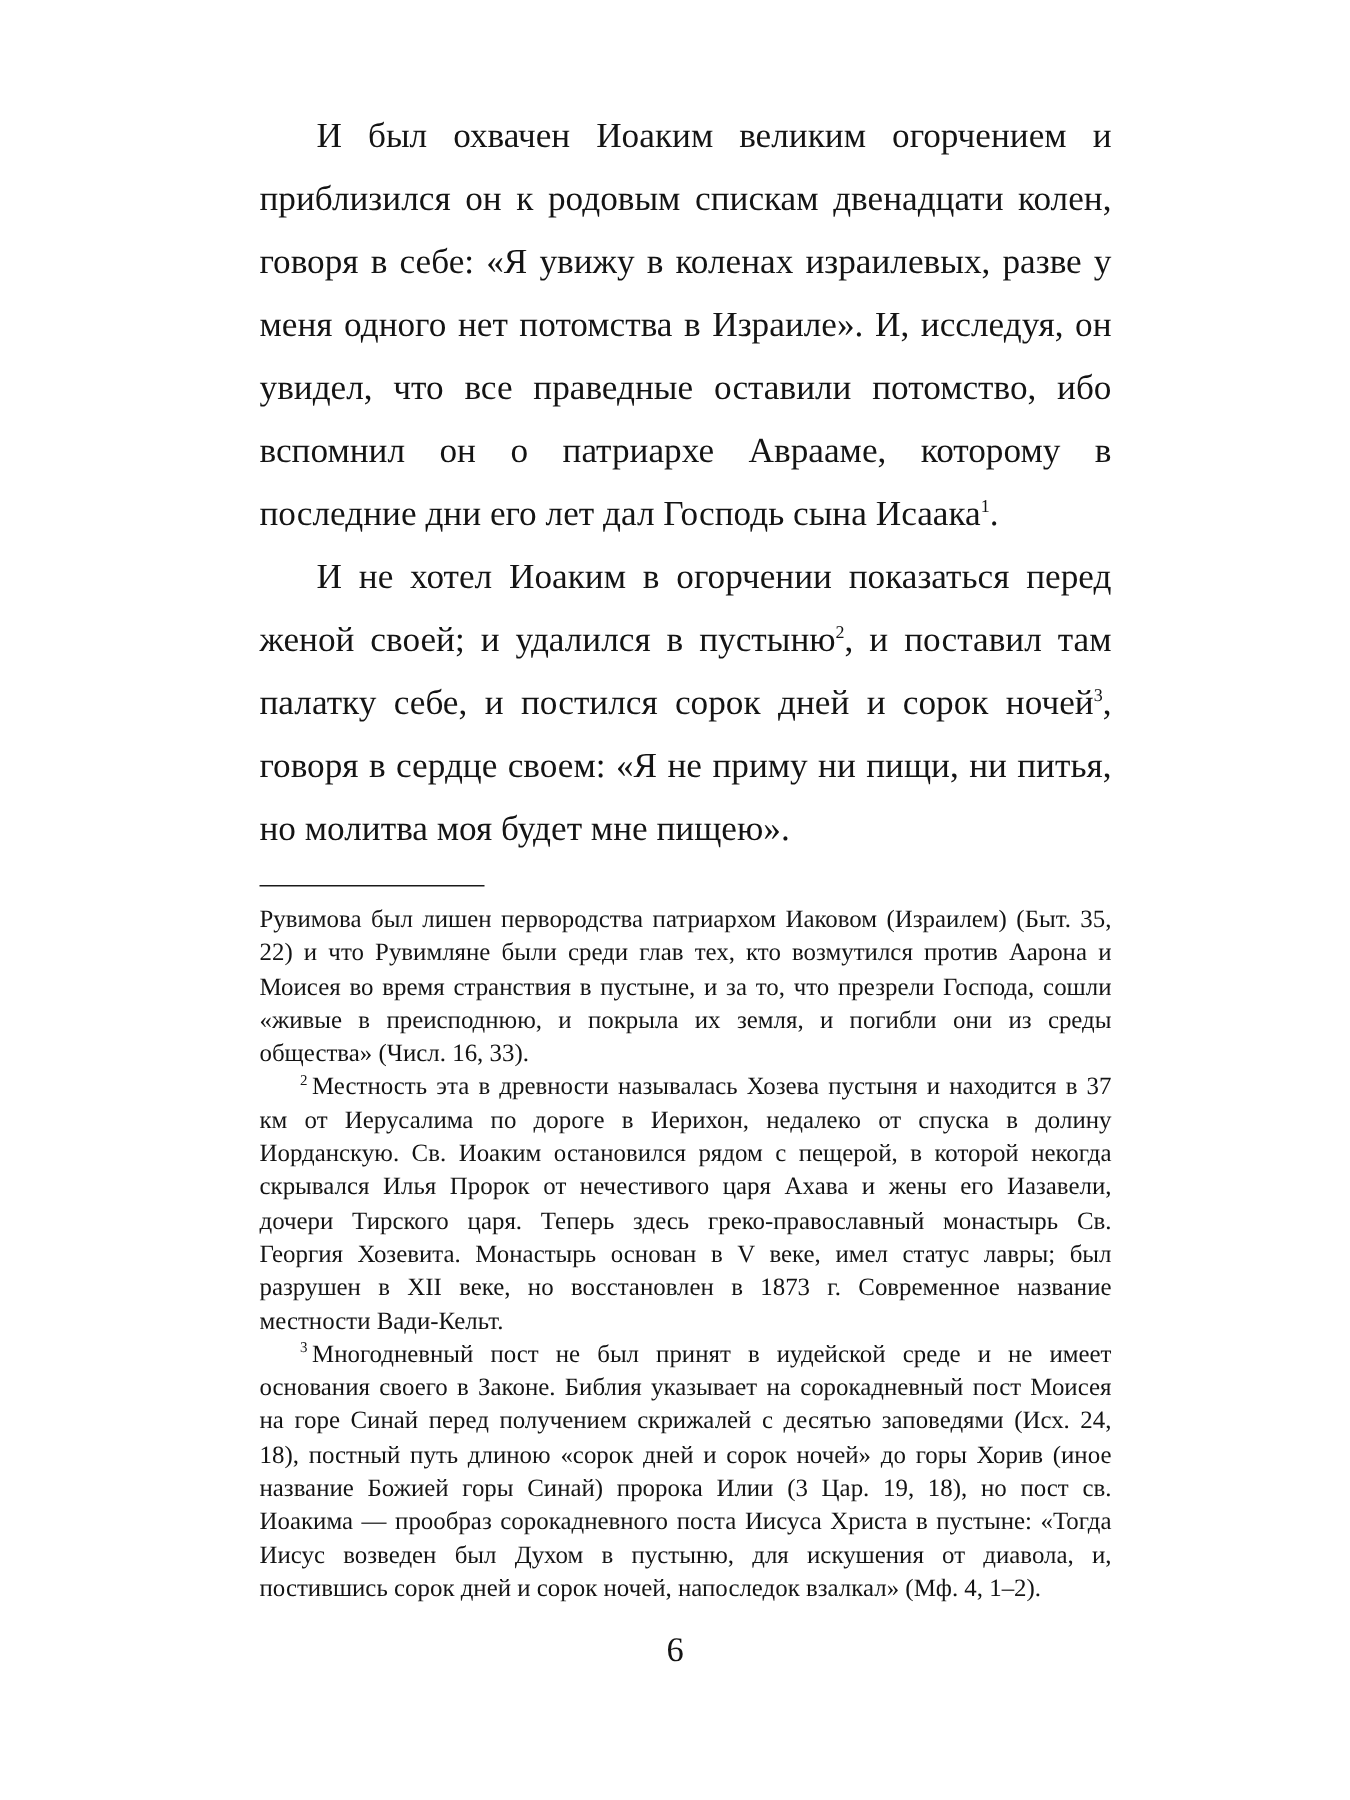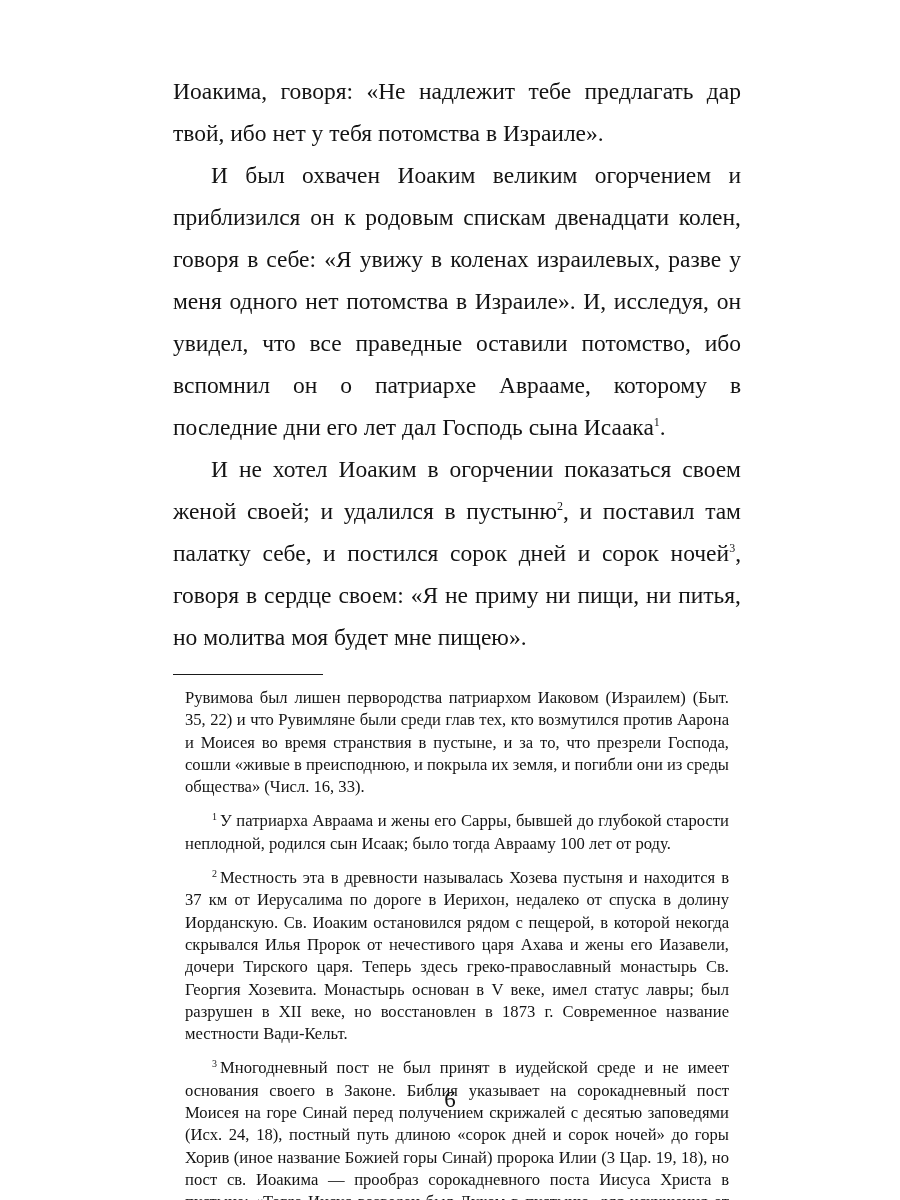--- a/index.html
+++ b/index.html
@@ -78,9 +78,6 @@
 
 <div class="page">
   <div class="body-text">
-    <p>
-      <span>Иоакима, говоря: «Не надлежит тебе предлагать дар твой, ибо нет у тебя потомства в Израиле».</span>
-    </p>
     <p class="indent">
       <span>И был охвачен Иоаким великим огорчением и приблизился он к родовым спискам двенадцати колен, говоря в себе: «Я увижу в коленах израилевых, разве у меня одного нет потомства в Израиле». И, исследуя, он увидел, что все праведные оставили потомство, ибо вспомнил он о патриархе Аврааме, которому в последние дни его лет дал Господь сына Исаака</span><sup class="fnref">1</sup><span>.</span>
     </p>

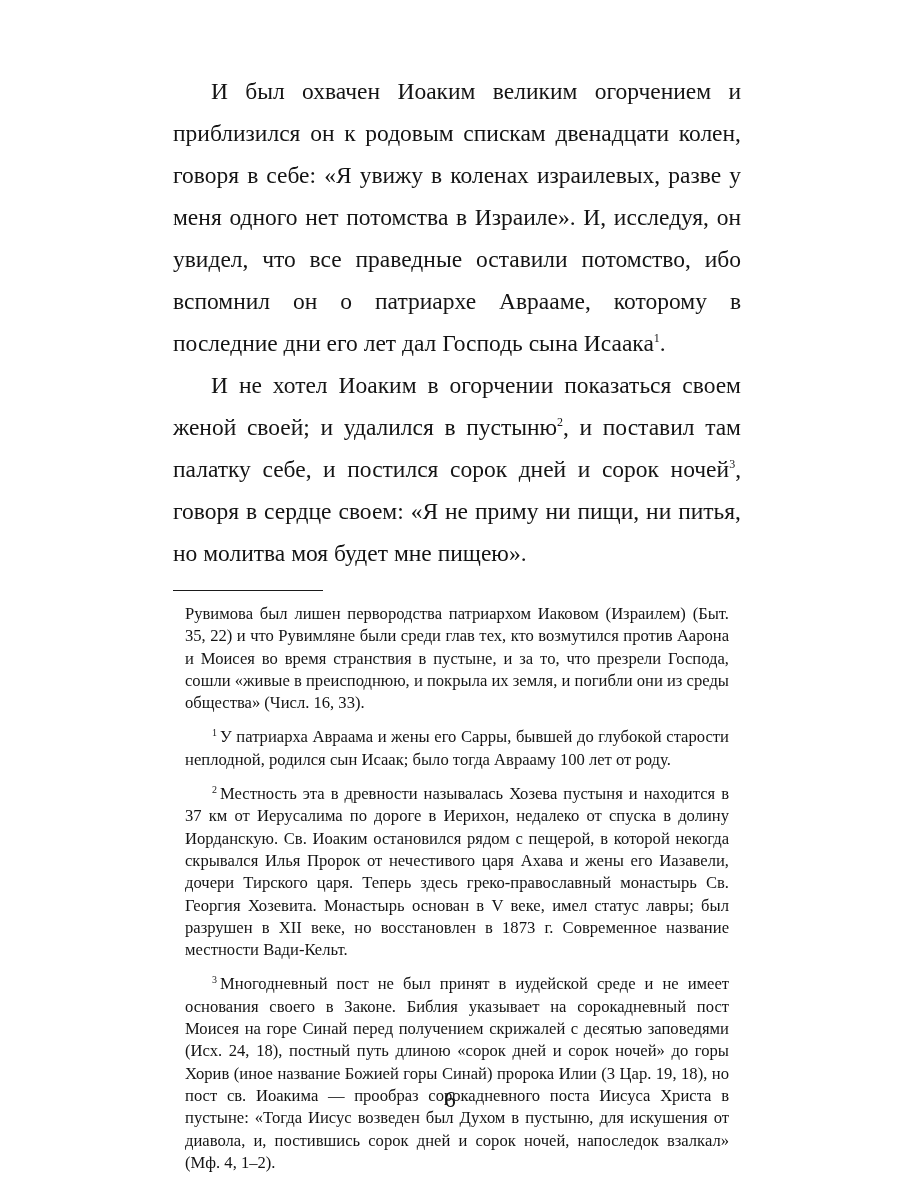--- a/index.html
+++ b/index.html
@@ -82,7 +82,7 @@
       <span>И был охвачен Иоаким великим огорчением и приблизился он к родовым спискам двенадцати колен, говоря в себе: «Я увижу в коленах израилевых, разве у меня одного нет потомства в Израиле». И, исследуя, он увидел, что все праведные оставили потомство, ибо вспомнил он о патриархе Аврааме, которому в последние дни его лет дал Господь сына Исаака</span><sup class="fnref">1</sup><span>.</span>
     </p>
     <p class="indent">
-      <span>И не хотел Иоаким в огорчении показаться своем женой своей; и удалился в пустыню</span><sup class="fnref">2</sup><span>, и поставил там палатку себе, и постился сорок дней и сорок ночей</span><sup class="fnref">3</sup><span>, говоря в сердце своем: «Я не приму ни пищи, ни питья, но молитва моя будет мне пищею».</span>
+      <span>И не хотел Иоаким в огорчении показаться перед женой своей; и удалился в пустыню</span><sup class="fnref">2</sup><span>, и поставил там палатку себе, и постился сорок дней и сорок ночей</span><sup class="fnref">3</sup><span>, говоря в сердце своем: «Я не приму ни пищи, ни питья, но молитва моя будет мне пищею».</span>
     </p>
   </div>
 

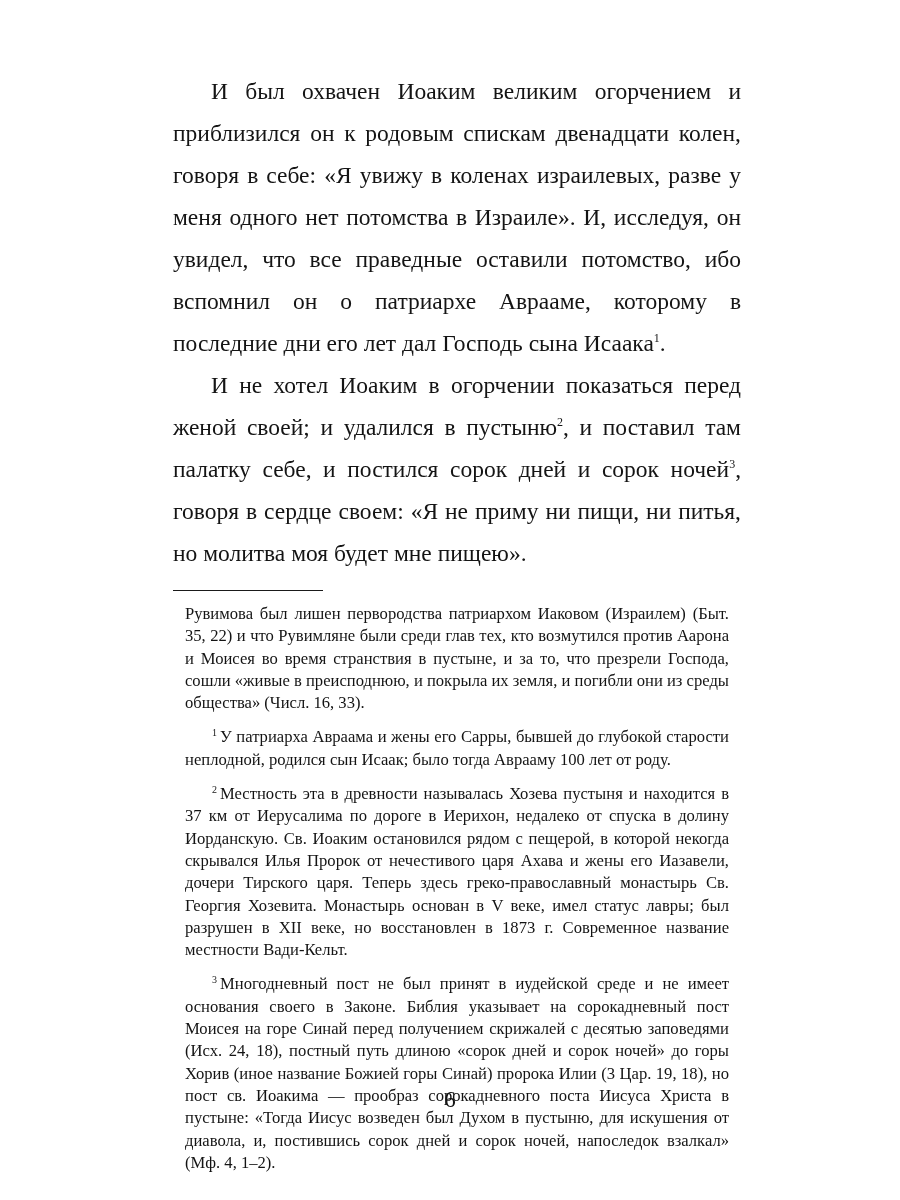--- a/index.html
+++ b/index.html
@@ -52,7 +52,7 @@
       text-align: justify;
     }
     .footnotes p {
-      margin: 12px;
+      margin: 0;
     }
     .footnotes p.fn {
       text-indent: 27px;

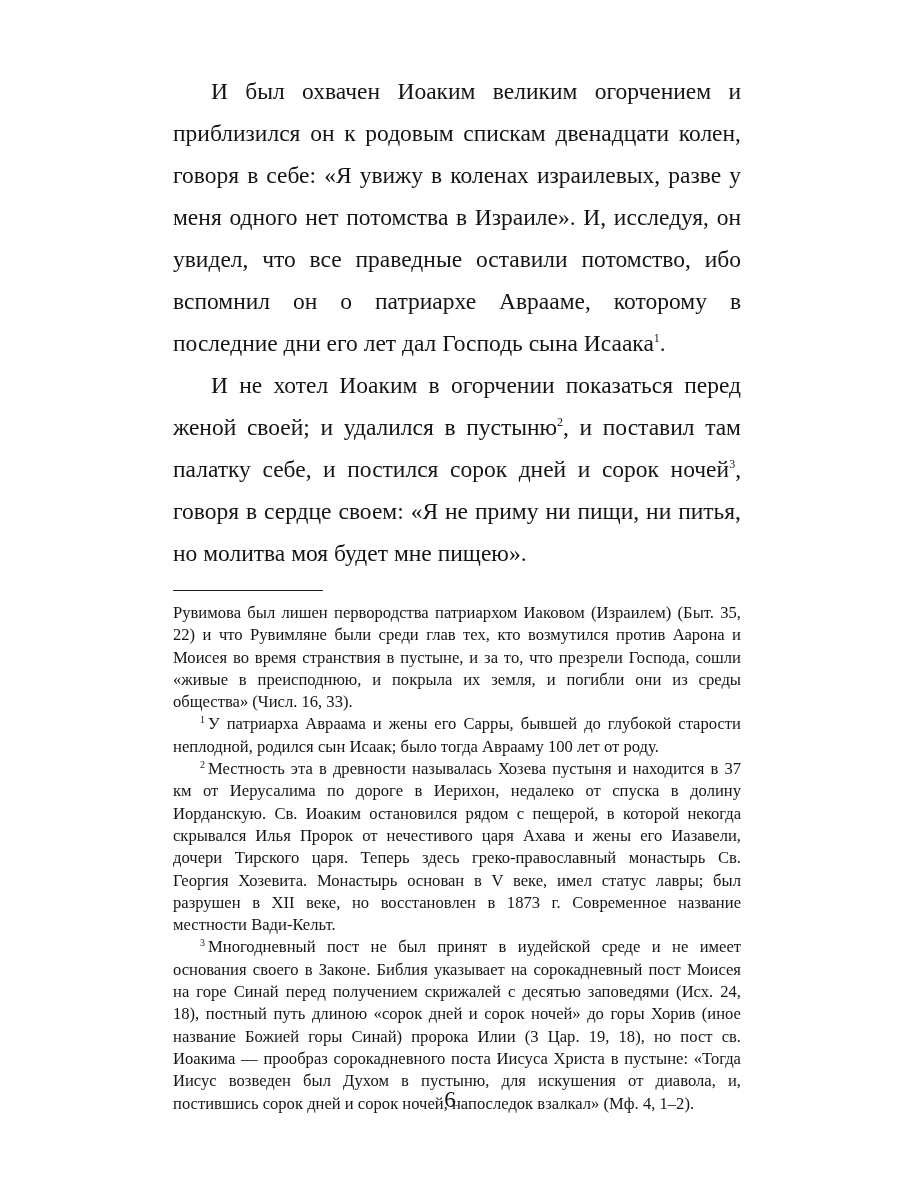--- a/index.html
+++ b/index.html
@@ -91,9 +91,6 @@
   <div class="footnotes">
     <p>Рувимова был лишен первородства патриархом Иаковом (Израилем) (Быт. 35, 22) и что Рувимляне были среди глав тех, кто возмутился против Аарона и Моисея во время странствия в пустыне, и за то, что презрели Господа, сошли «живые в преисподнюю, и покрыла их земля, и погибли они из среды общества» (Числ. 16, 33).</p>
     <p class="fn">
-      <sup>1</sup><span>У патриарха Авраама и жены его Сарры, бывшей до глубокой старости неплодной, родился сын Исаак; было тогда Аврааму 100 лет от роду.</span>
-    </p>
-    <p class="fn">
       <sup>2</sup><span>Местность эта в древности называлась Хозева пустыня и находится в 37 км от Иерусалима по дороге в Иерихон, недалеко от спуска в долину Иорданскую. Св. Иоаким остановился рядом с пещерой, в которой некогда скрывался Илья Пророк от нечестивого царя Ахава и жены его Иазавели, дочери Тирского царя. Теперь здесь греко-православный монастырь Св. Георгия Хозевита. Монастырь основан в V веке, имел статус лавры; был разрушен в XII веке, но восстановлен в 1873 г. Современное название местности Вади-Кельт.</span>
     </p>
     <p class="fn">

